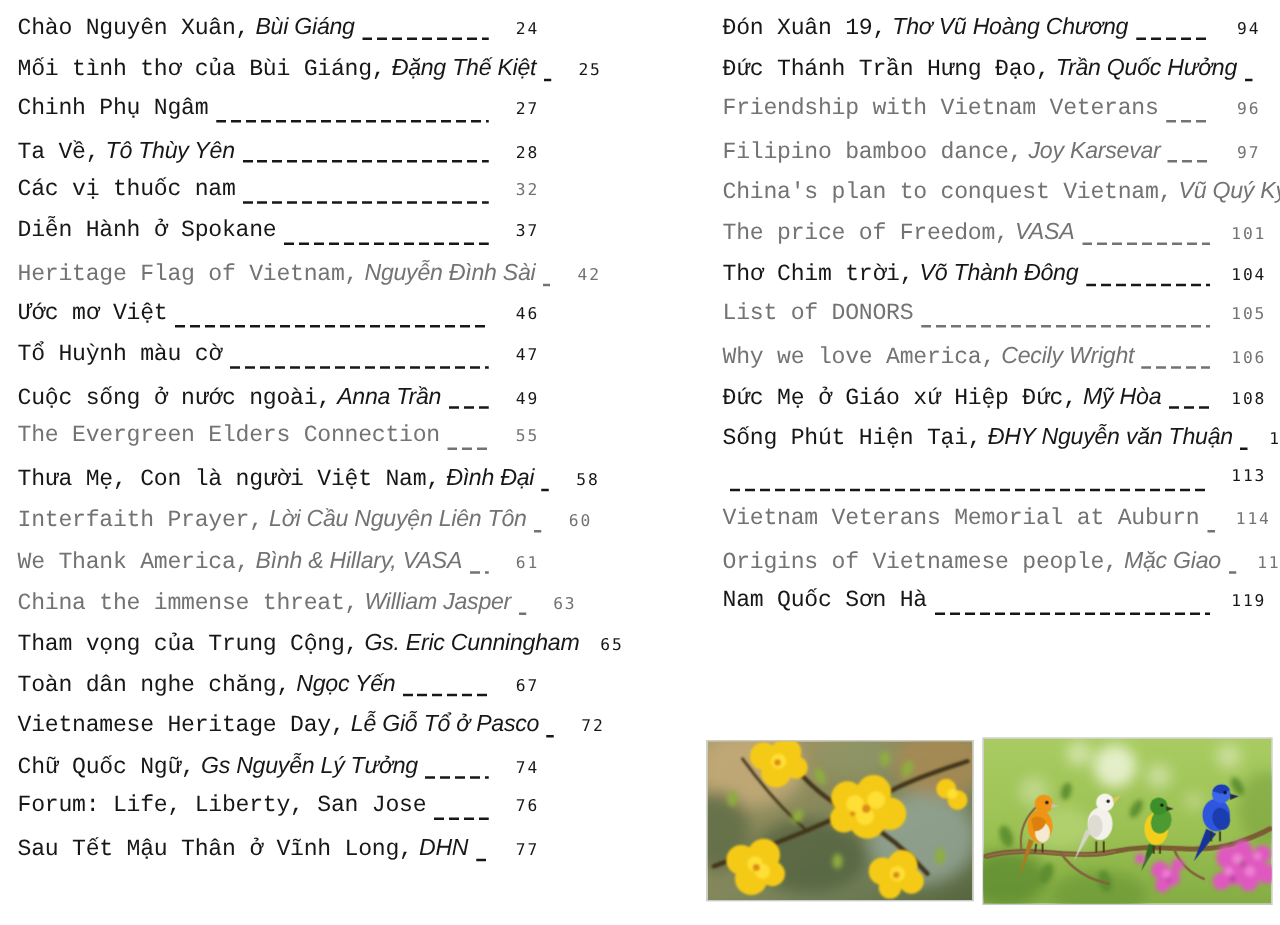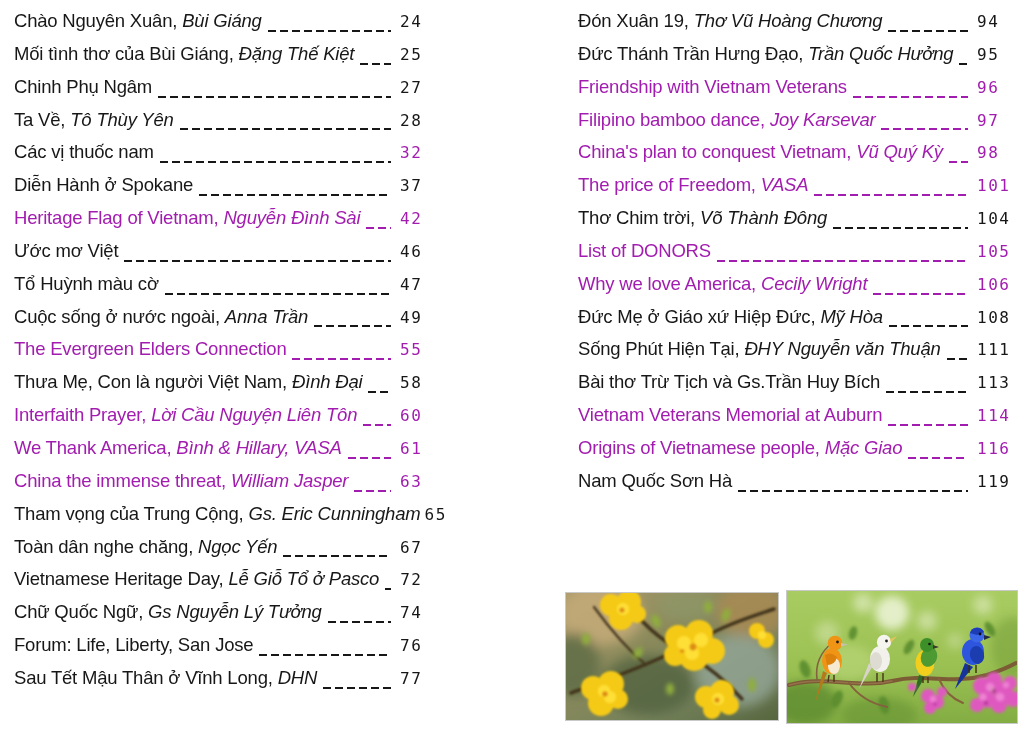--- a/index.html
+++ b/index.html
@@ -15,7 +15,7 @@
     display:flex;align-items:baseline;height:32.85px;line-height:32.85px;
     font-size:18.5px;white-space:nowrap;
   }
-  .toc-row .title{flex:0 0 auto;letter-spacing:-0.2px;}
+  .toc-row .title{flex:0 0 auto;letter-spacing:-0.2px;font-family:Liberation Mono, monospace;}
   .toc-row .author{flex:0 0 auto;font-style:italic;margin-left:5px;letter-spacing:-0.2px;text-align:right;}
   .toc-row .leader{
     flex:1 1 auto;min-width:6px;height:2px;align-self:flex-end;

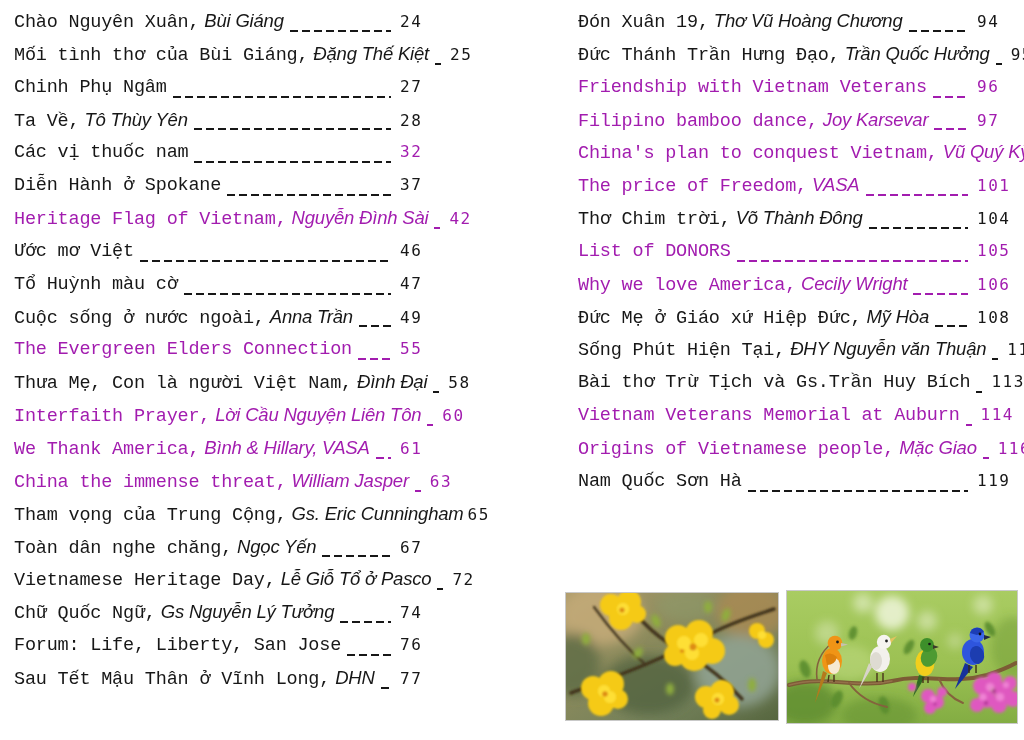--- a/index.html
+++ b/index.html
@@ -24,8 +24,8 @@
   }
   .toc-row .leader.none{background:none;min-width:0;margin:0 4px 6px 0;}
   .toc-row .page-num{
-    flex:0 0 auto;min-width:44px;text-align:left;
-    font-family:"DejaVu Sans Mono", monospace;font-size:16px;letter-spacing:1.5px;
+    flex:0 0 auto;min-width:44px;text-align:center;
+    font-family:"DejaVu Sans Mono", monospace;font-size:13px;letter-spacing:1.5px;
   }
   .blue{color:#a21caf;}
   .photo{

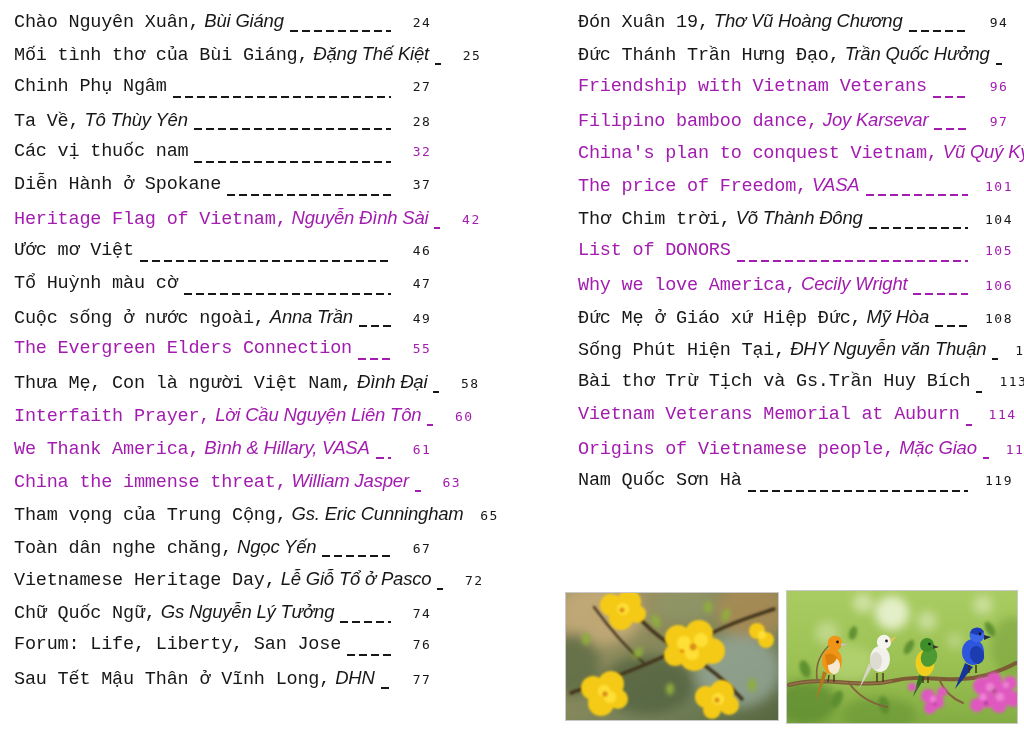--- a/index.html
+++ b/index.html
@@ -27,7 +27,7 @@
     flex:0 0 auto;min-width:44px;text-align:center;
     font-family:"DejaVu Sans Mono", monospace;font-size:13px;letter-spacing:1.5px;
   }
-  .blue{color:#a21caf;}
+  .blue{color:#737373;}
   .photo{
     position:absolute;border:1px solid #c9c9c9;background:#dde5cc;overflow:hidden;
   }

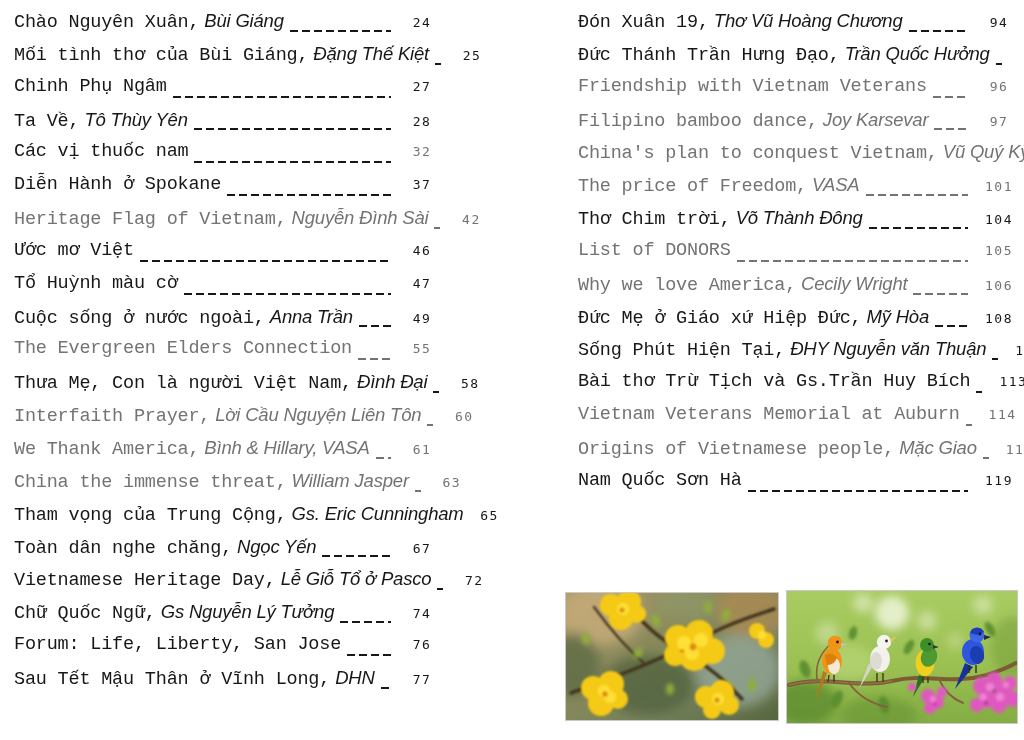--- a/index.html
+++ b/index.html
@@ -225,7 +225,6 @@
       <span class="page-num">111</span>
     </div>
     <div class="toc-row">
-      <span class="title">Bài thơ Trừ Tịch và Gs.Trần Huy Bích</span>
       <span class="leader"></span>
       <span class="page-num">113</span>
     </div>

